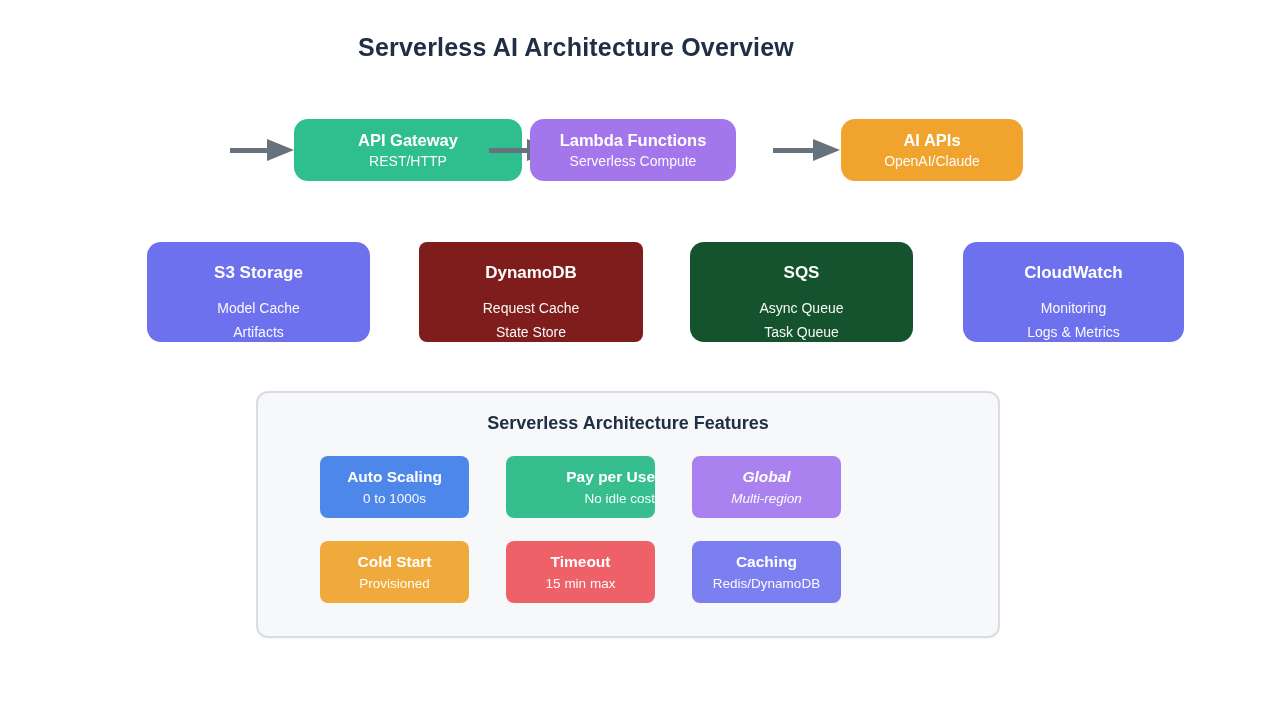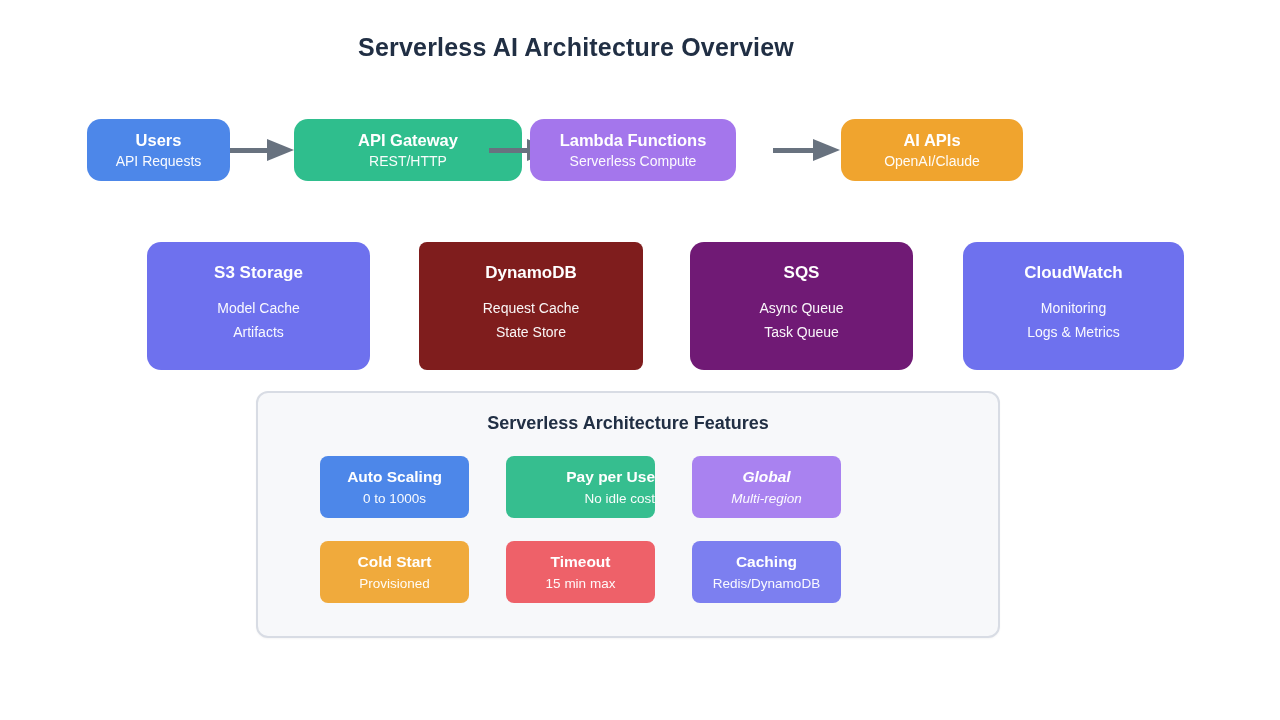--- a/index.html
+++ b/index.html
@@ -78,10 +78,6 @@
 
   <div class="page-title">Serverless AI Architecture Overview</div>
 
-  <div class="flow-node" style="left: 87px; width: 143px; background-color: rgb(77, 135, 233);">
-    <div class="node-title">Users</div>
-    <div class="node-sub">API Requests</div>
-  </div>
 
   <div class="arrow" style="left:230px;width:64px;">
     <div class="shaft" style="background-color: rgb(104, 114, 127);"></div>

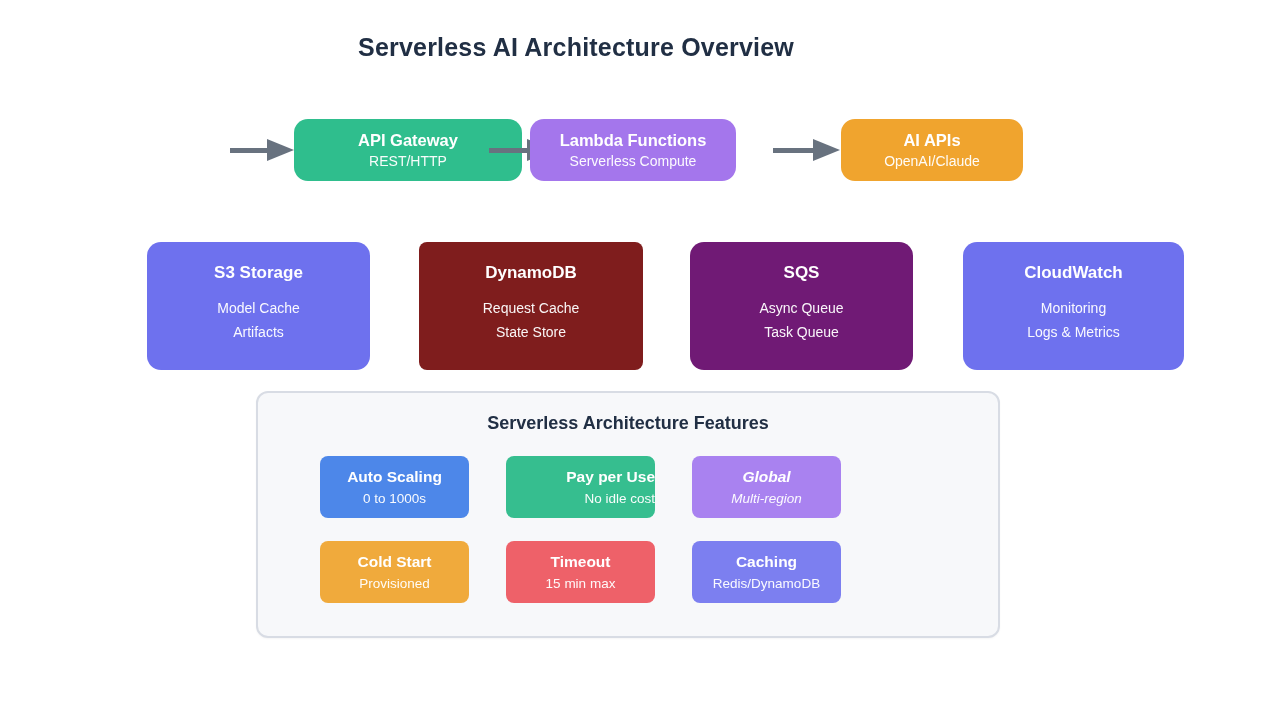--- a/index.html
+++ b/index.html
@@ -38,7 +38,7 @@
 
   
   .service-box {
-    position: absolute; top: 242px; height: 128px;
+    position: absolute; top: 242px; height: 100px;
     border-radius: 14px; color: #ffffff;
     display: flex; flex-direction: column; align-items: center;
     padding-top: 21px;

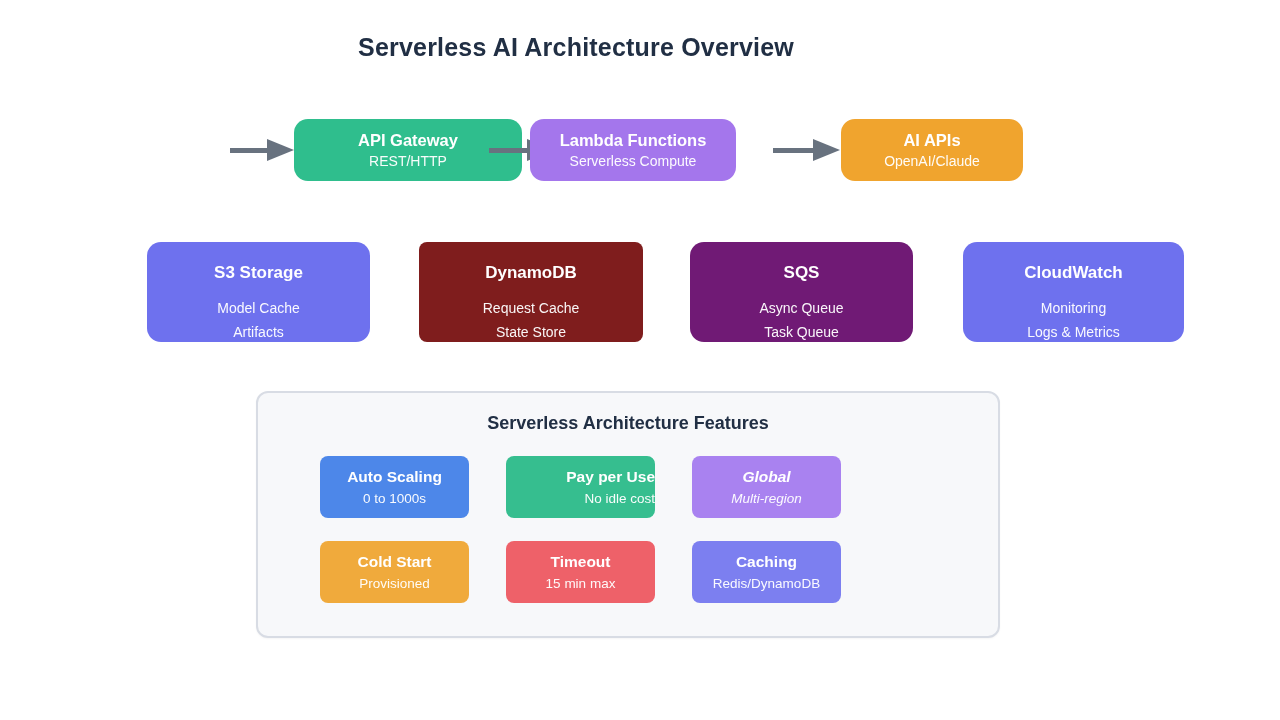--- a/index.html
+++ b/index.html
@@ -121,7 +121,7 @@
     <div class="svc-line">State Store</div>
   </div>
 
-  <div class="service-box" style="left: 690px; width: 223px; background-color: #701a75;">
+  <div class="service-box" style="left: 690px; width: 223px; background-color: #14532d;">
     <div class="svc-title">SQS</div>
     <div class="svc-line">Async Queue</div>
     <div class="svc-line">Task Queue</div>

